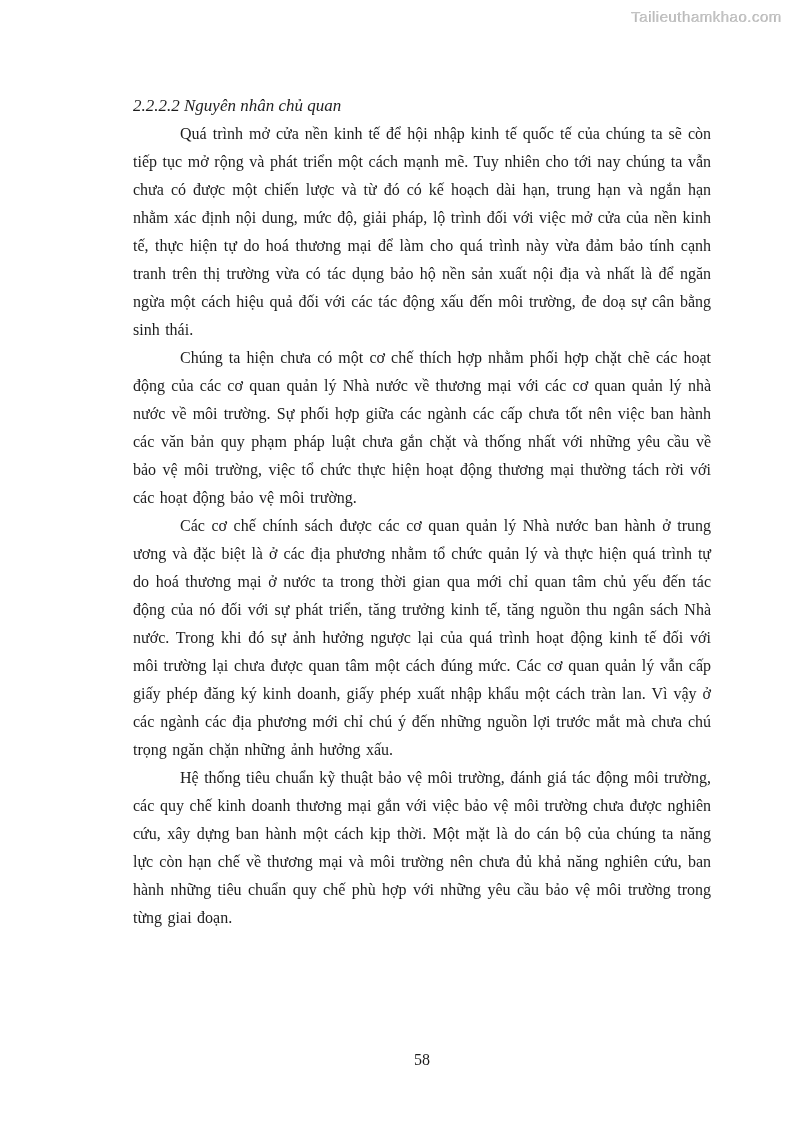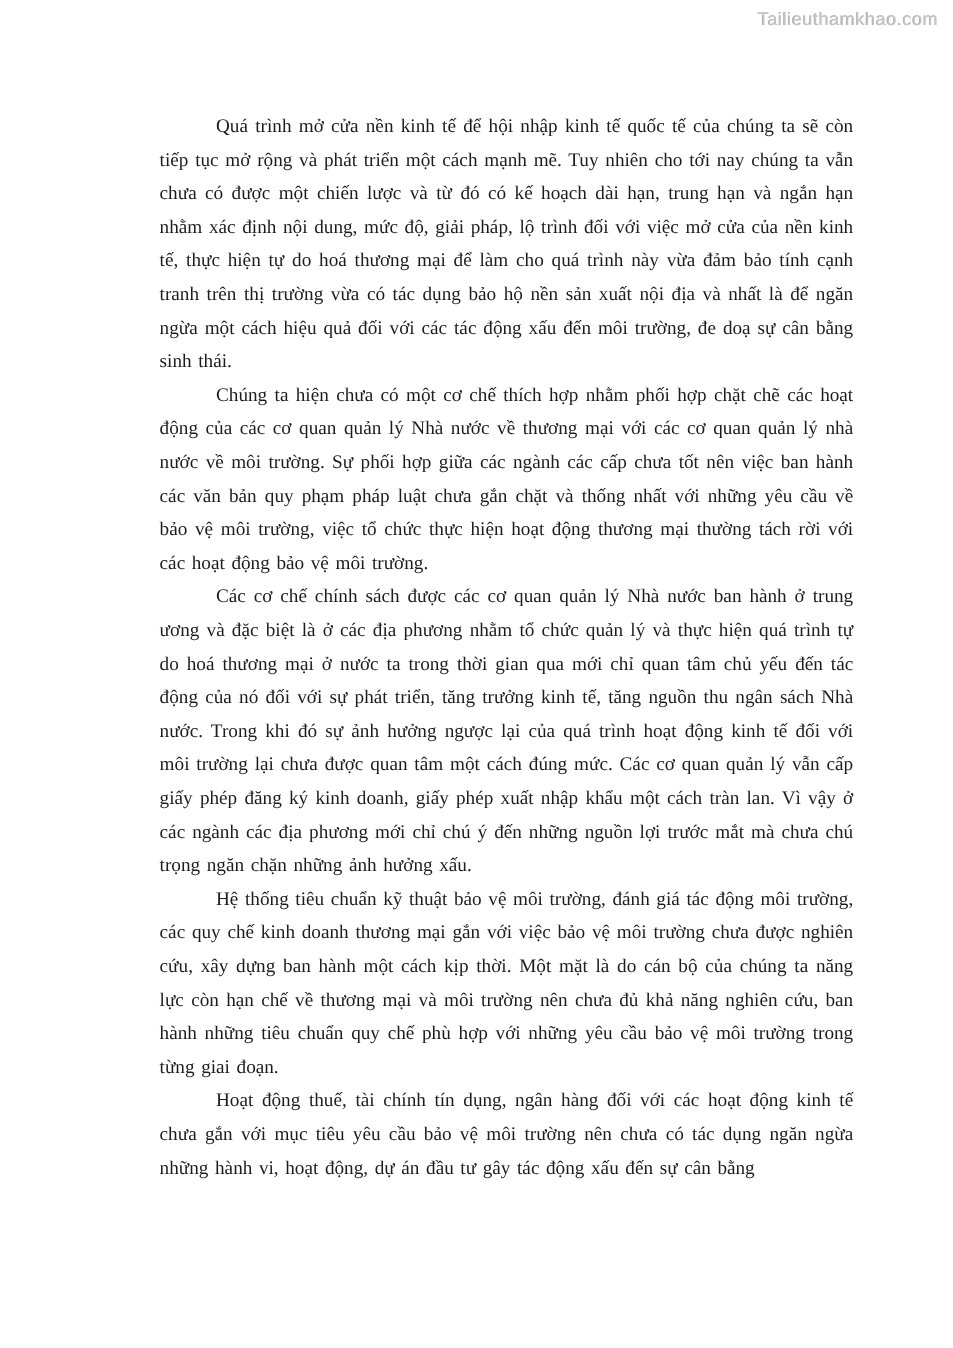--- a/index.html
+++ b/index.html
@@ -69,6 +69,7 @@
 
   <div class="content">
 
+    <h2 class="section-heading">2.2.2.2 Nguyên nhân chủ quan</h2>
 
     <p>Quá trình mở cửa nền kinh tế để hội nhập kinh tế quốc tế của chúng ta sẽ còn tiếp tục mở rộng và phát triển một cách mạnh mẽ. Tuy nhiên cho tới nay chúng ta vẫn chưa có được một chiến lược và từ đó có kế hoạch dài hạn, trung hạn và ngắn hạn nhằm xác định nội dung, mức độ, giải pháp, lộ trình đối với việc mở cửa của nền kinh tế, thực hiện tự do hoá thương mại để làm cho quá trình này vừa đảm bảo tính cạnh tranh trên thị trường vừa có tác dụng bảo hộ nền sản xuất nội địa và nhất là để ngăn ngừa một cách hiệu quả đối với các tác động xấu đến môi trường, đe doạ sự cân bằng sinh thái.</p>
 

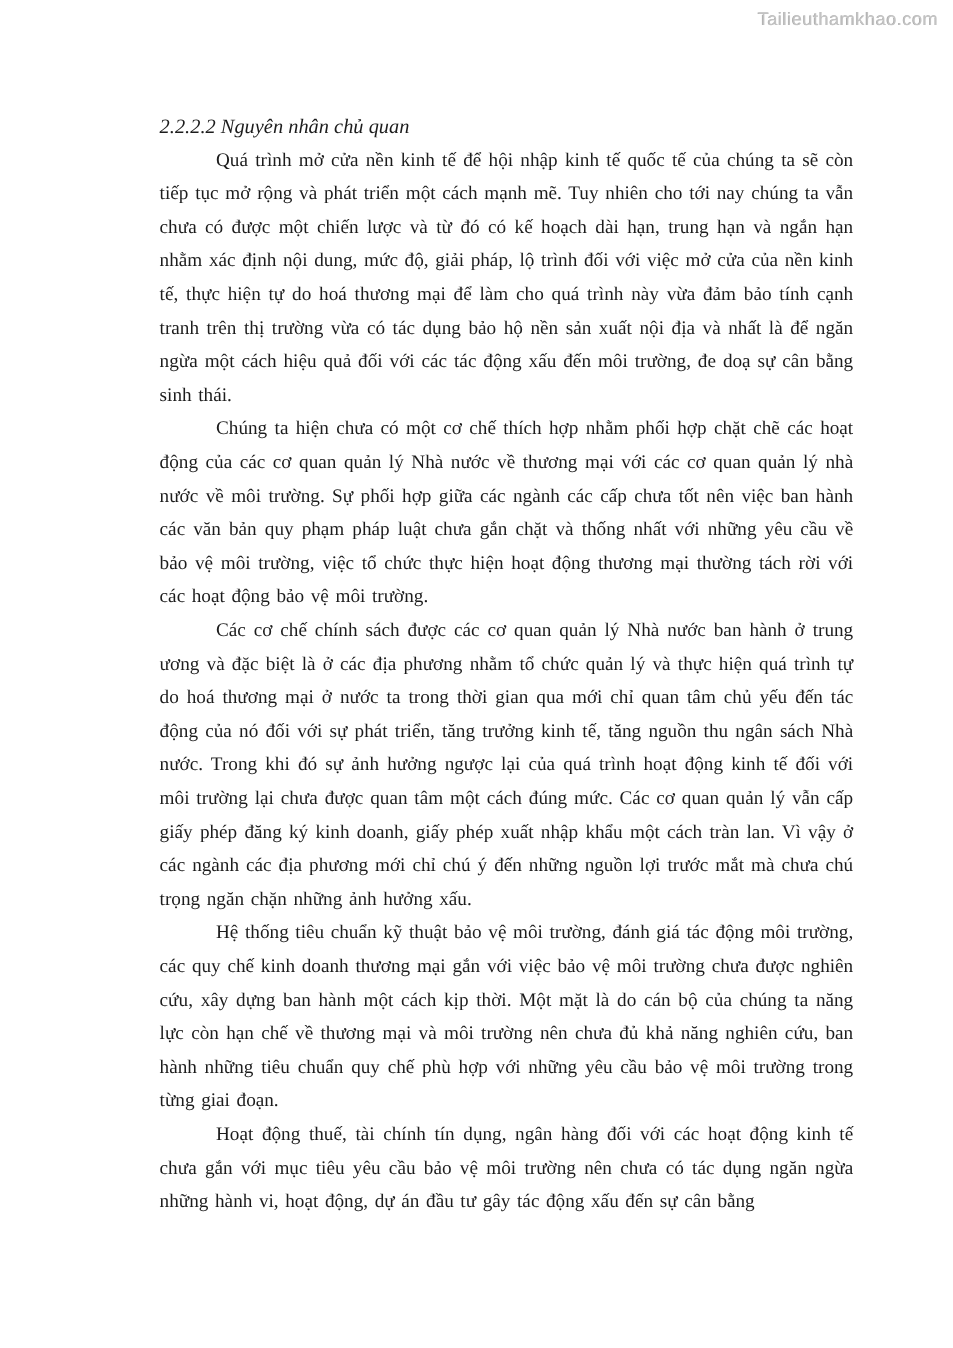--- a/index.html
+++ b/index.html
@@ -79,7 +79,6 @@
 
     <p>Hệ thống tiêu chuẩn kỹ thuật bảo vệ môi trường, đánh giá tác động môi trường, các quy chế kinh doanh thương mại gắn với việc bảo vệ môi trường chưa được nghiên cứu, xây dựng ban hành một cách kịp thời. Một mặt là do cán bộ của chúng ta năng lực còn hạn chế về thương mại và môi trường nên chưa đủ khả năng nghiên cứu, ban hành những tiêu chuẩn quy chế phù hợp với những yêu cầu bảo vệ môi trường trong từng giai đoạn.</p>
 
-    <p>Hoạt động thuế, tài chính tín dụng, ngân hàng đối với các hoạt động kinh tế chưa gắn với mục tiêu yêu cầu bảo vệ môi trường nên chưa có tác dụng ngăn ngừa những hành vi, hoạt động, dự án đầu tư gây tác động xấu đến sự cân bằng</p>
 
   </div>
 

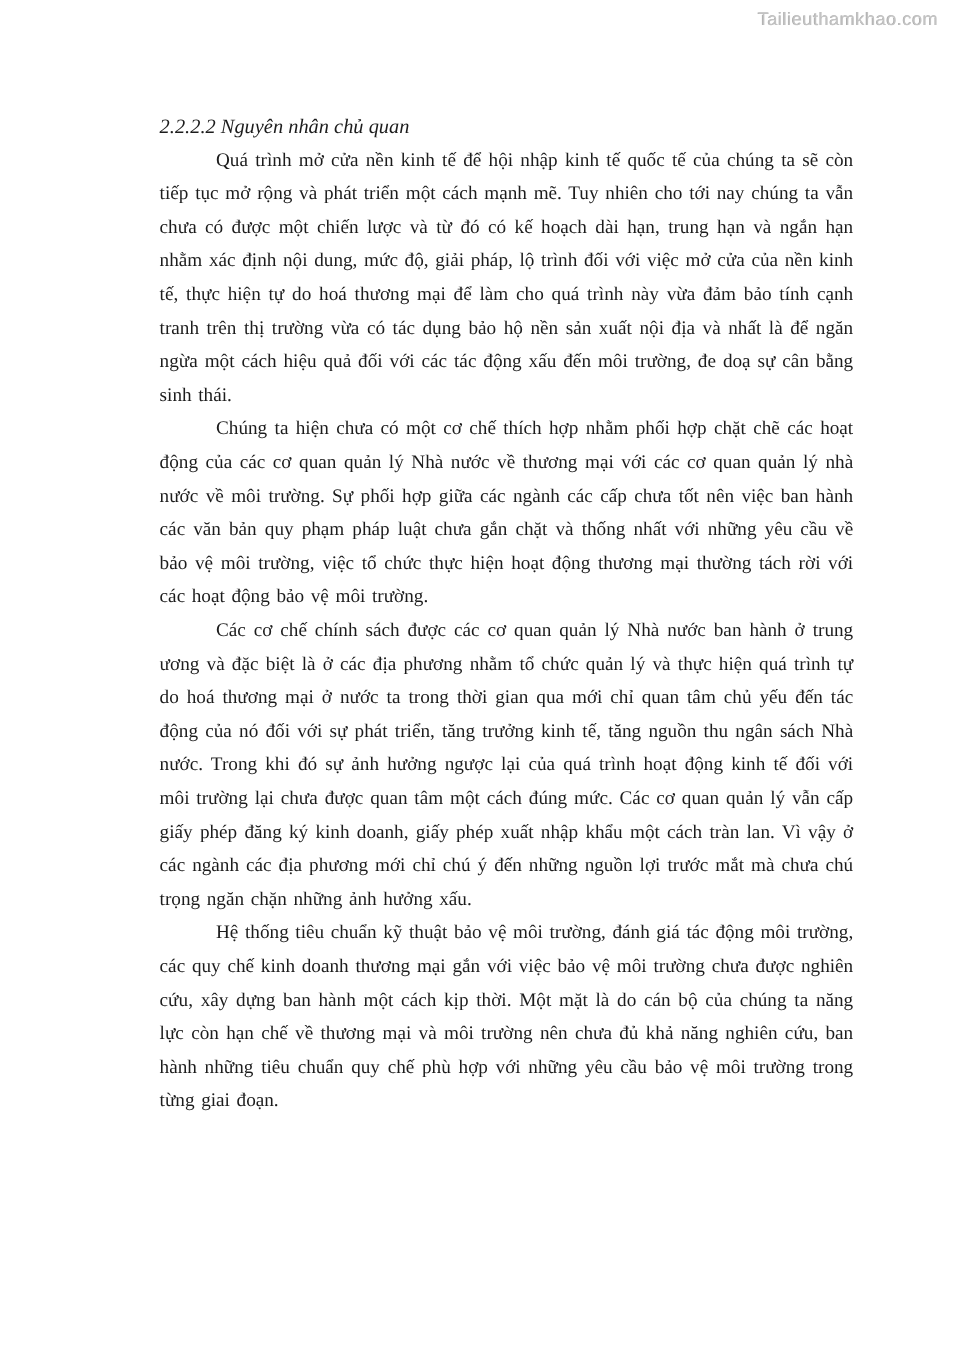--- a/index.html
+++ b/index.html
@@ -82,6 +82,7 @@
 
   </div>
 
+  <div class="page-number">58</div>
 
 </div>
 

